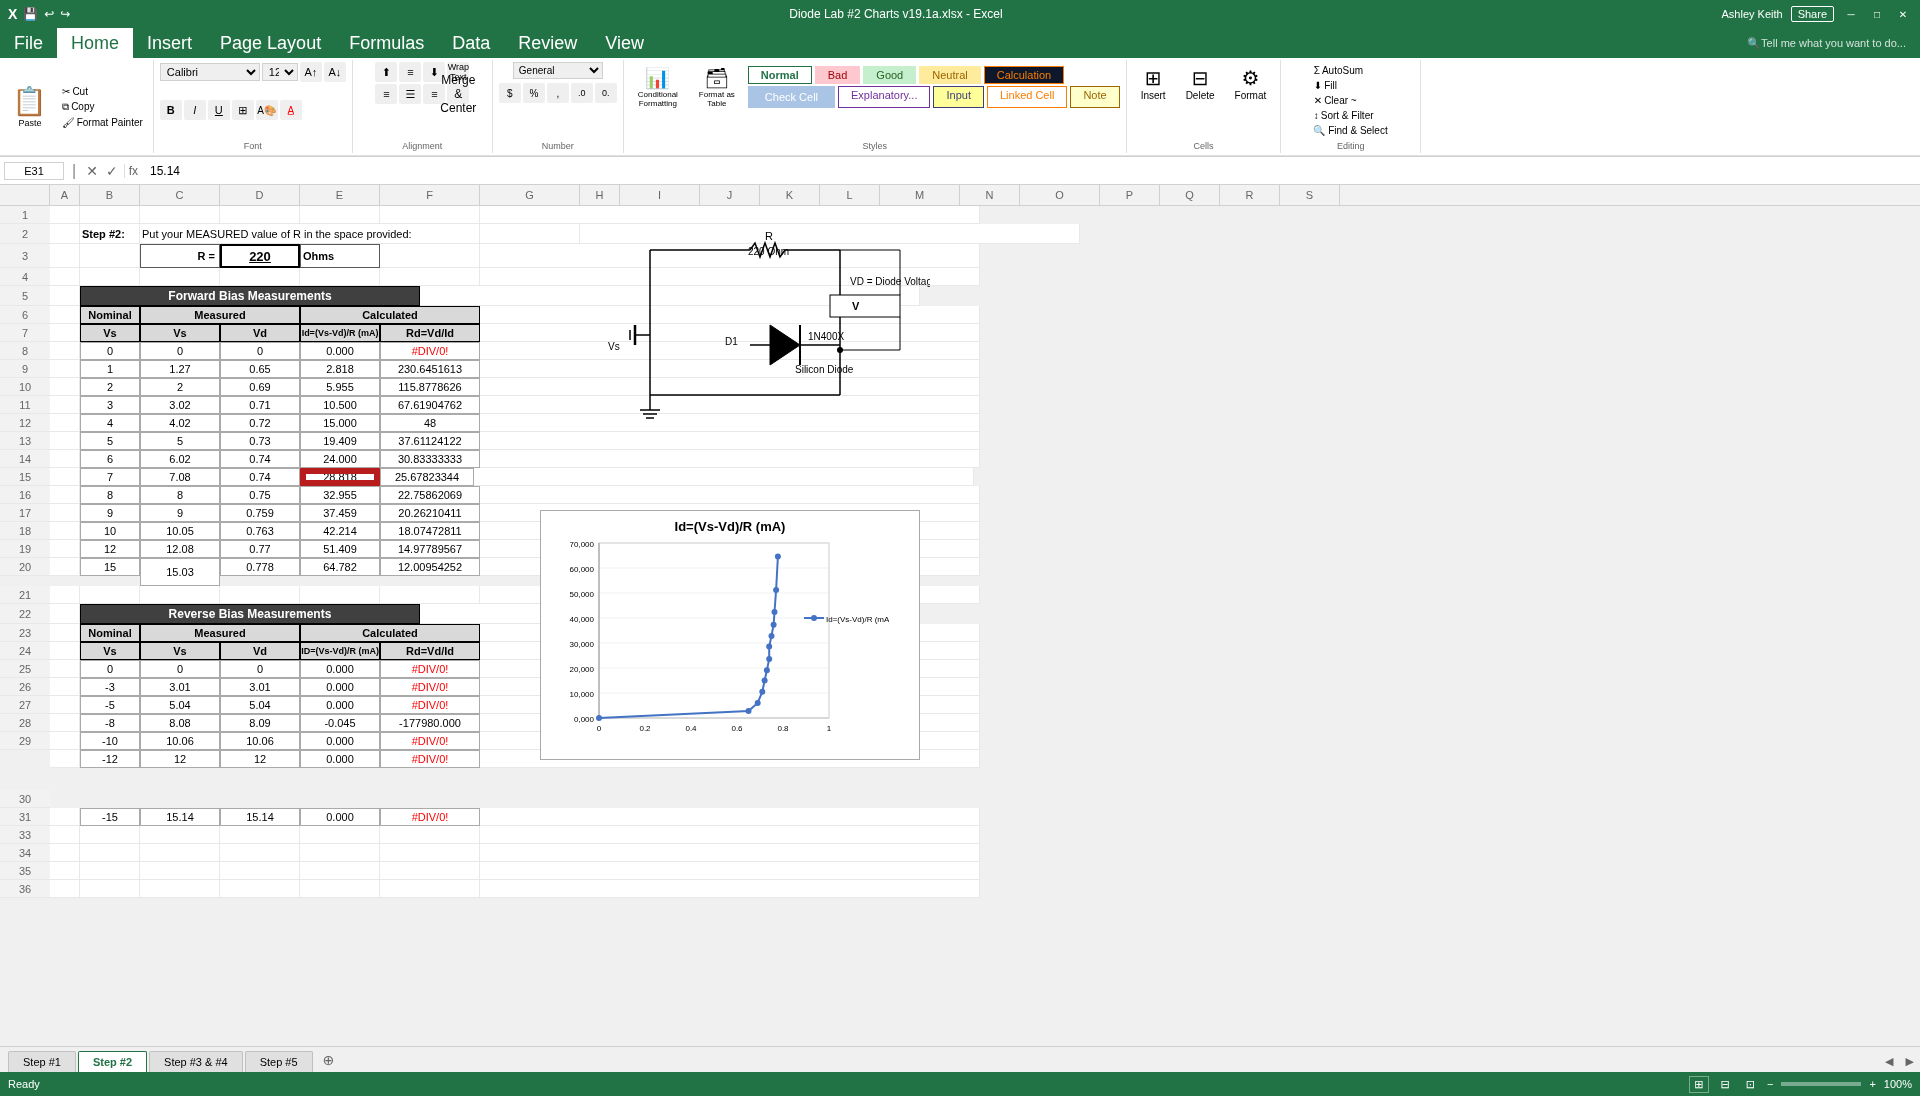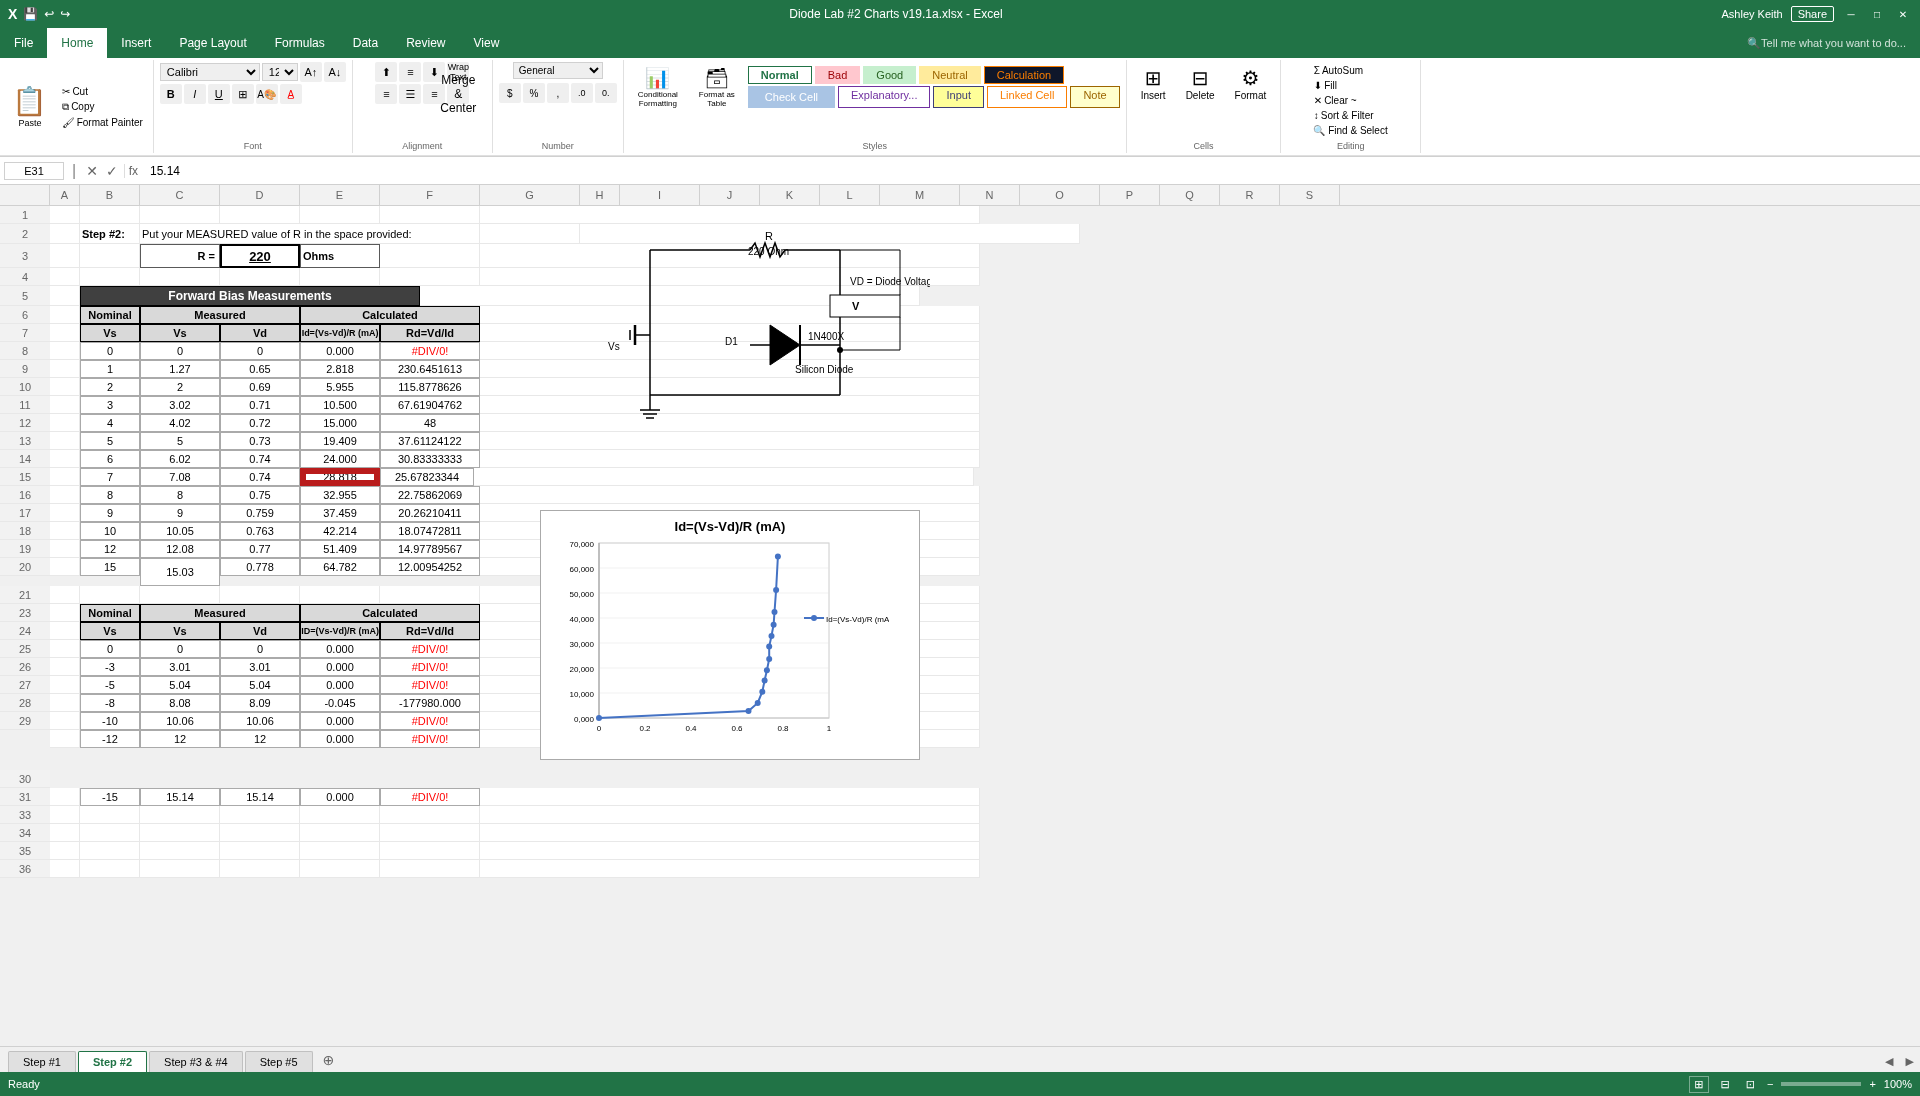--- a/index.html
+++ b/index.html
@@ -24,7 +24,7 @@
     
     .ribbon { background: #ffffff; border-bottom: 1px solid #d0d0d0; }
     .ribbon-tabs { display: flex; background: #217346; height: 30px; }
-    .ribbon-tab { padding: 6px 14px; color: white; font-size: 12px; cursor: pointer; display: flex; align-items: center; }
+    .ribbon-tab { padding: 6px 14px; color: white; font-size: 18px; cursor: pointer; display: flex; align-items: center; }
     .ribbon-tab.active { background: #ffffff; color: #217346; }
 
     .ribbon-content { display: flex; align-items: stretch; padding: 2px 0; border-bottom: 1px solid #e0e0e0; min-height: 86px; }

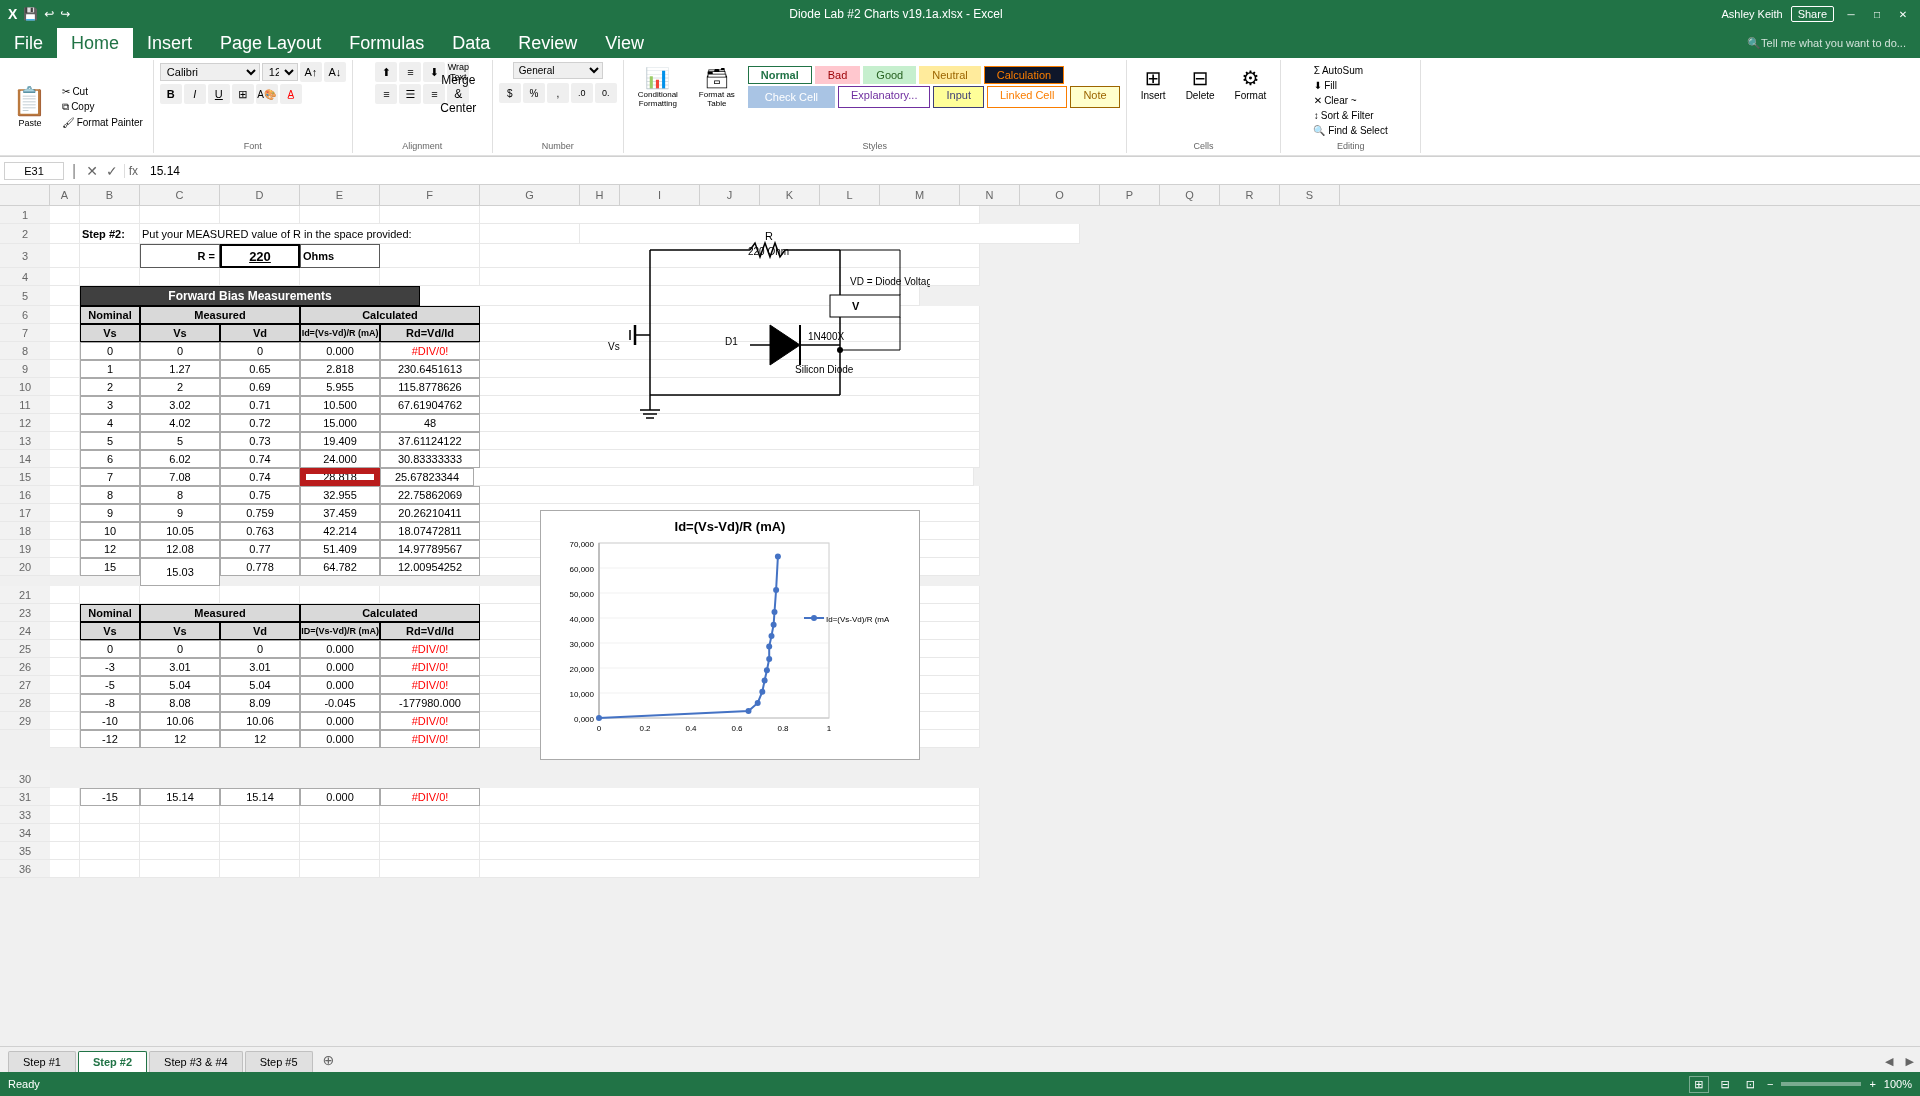--- a/index.html
+++ b/index.html
@@ -165,7 +165,7 @@
     </div>
 
     <div class="ribbon-group" style="min-width:160px;">
-      <div class="ribbon-group-content" style="flex-direction:column; align-items:flex-start; gap:2px;">
+      <div class="ribbon-group-content" style="flex-direction:column; align-items:flex-start; gap:18px;">
         <div class="toolbar-row">
           <select class="font-name">
             <option>Calibri</option>

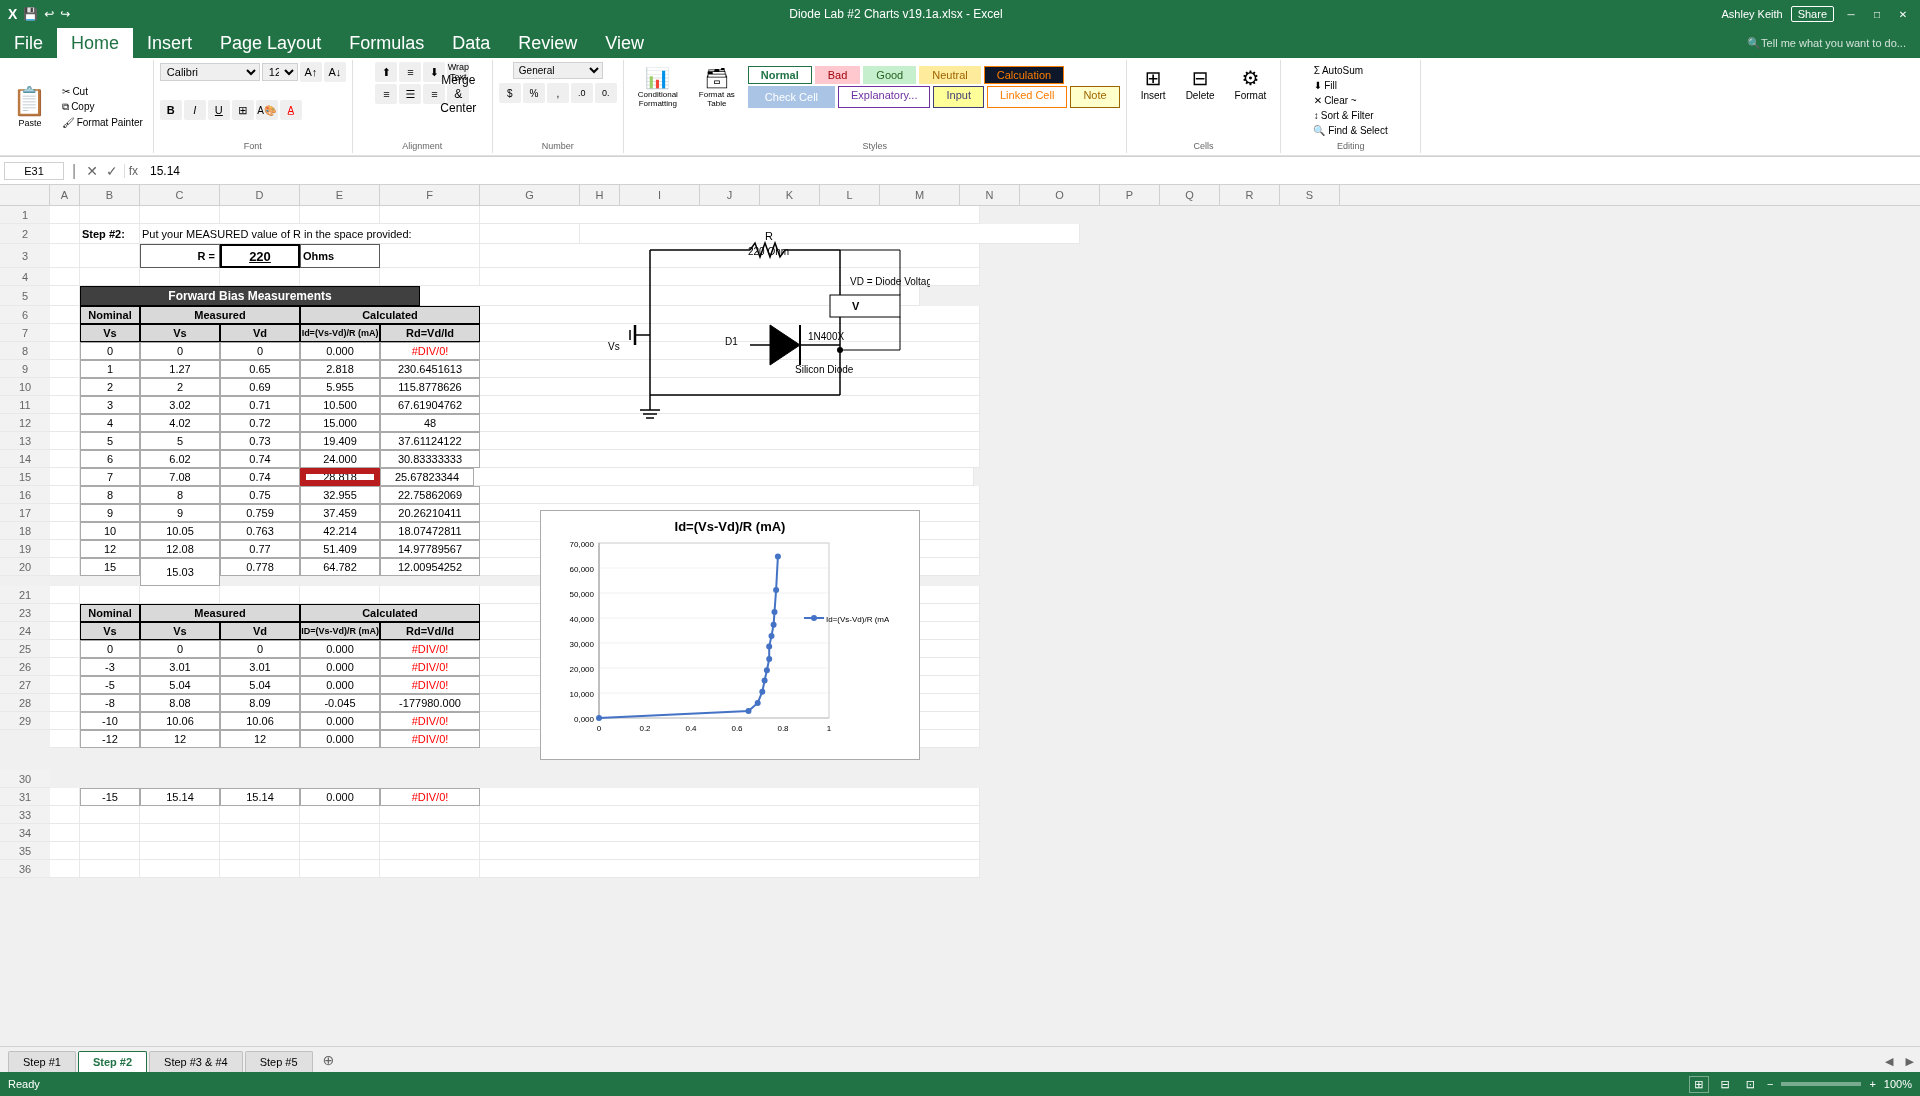--- a/index.html
+++ b/index.html
@@ -554,6 +554,12 @@
         <div class="cell" style="width:500px; height:18px;"></div>
       </div>
 
+      <div class="grid-row">
+        <div class="row-header" style="width:50px; height:20px;">22</div>
+        <div class="cell" style="width:30px; height:20px;"></div>
+        <div class="cell table-section-header" style="width:340px; height:20px; border:1px solid #000;">Reverse Bias Measurements</div>
+        <div class="cell" style="width:500px; height:20px;"></div>
+      </div>
 
       <div class="grid-row">
         <div class="row-header" style="width:50px; height:18px;">23</div>

